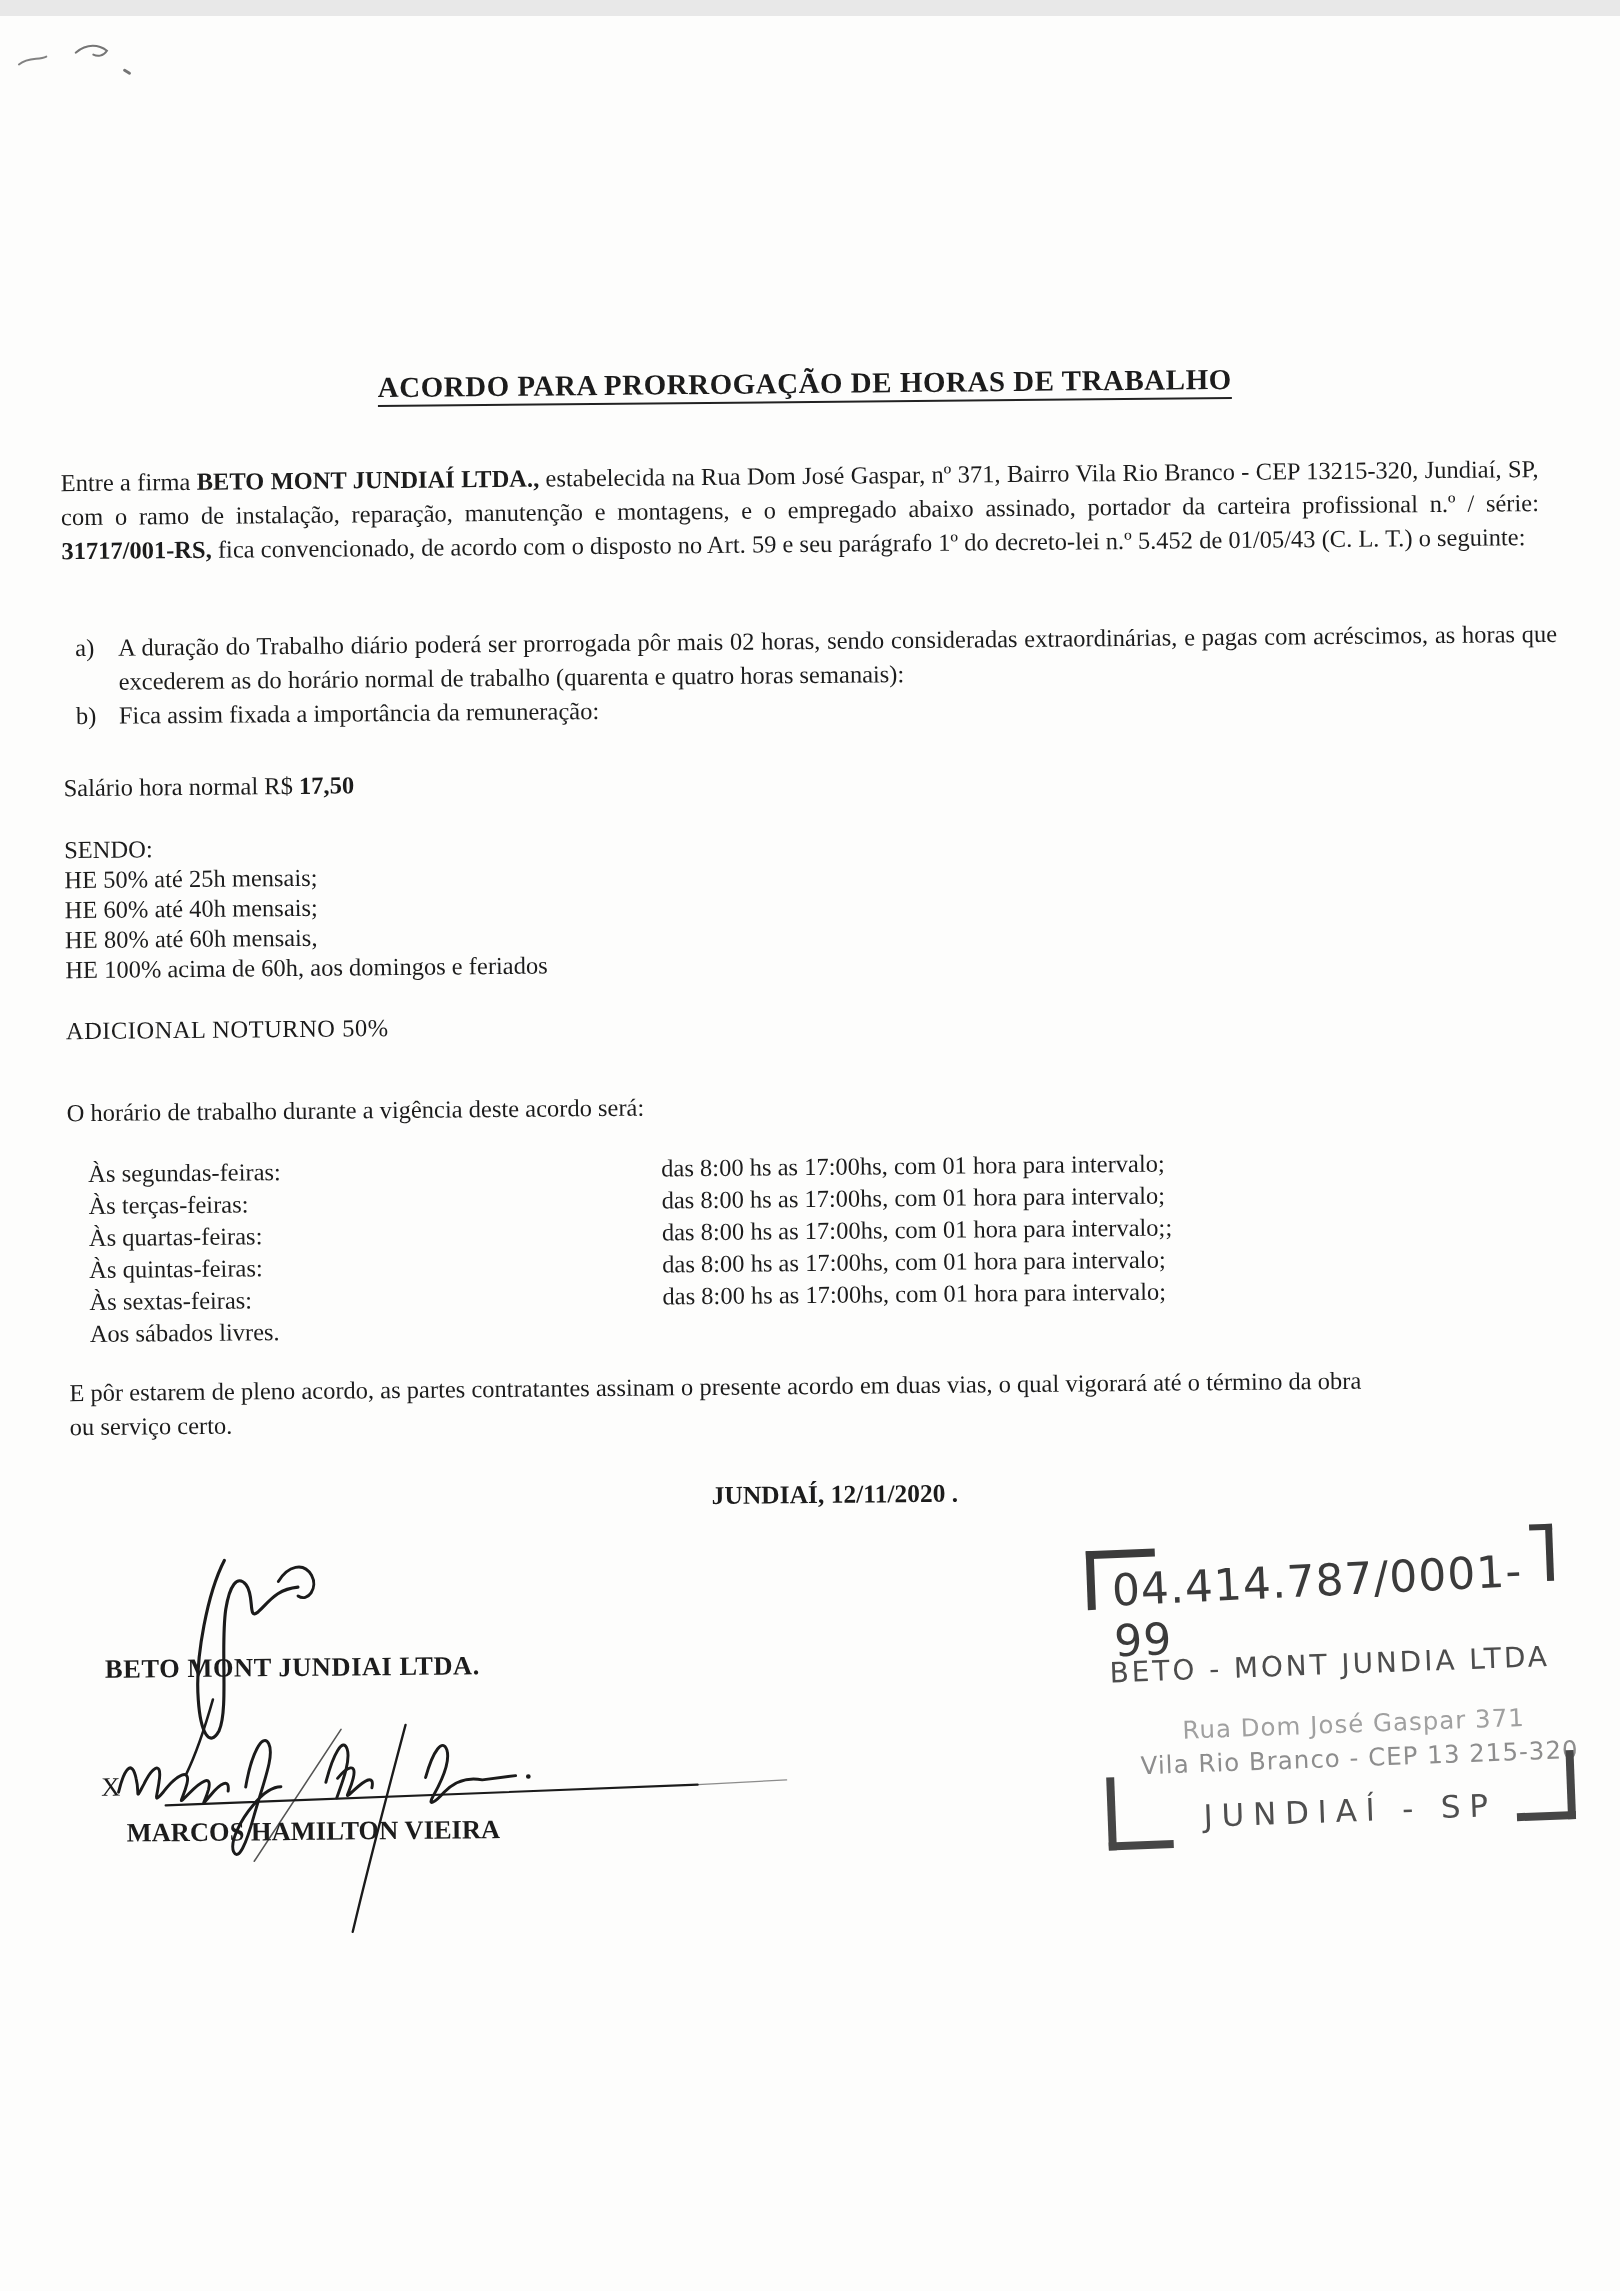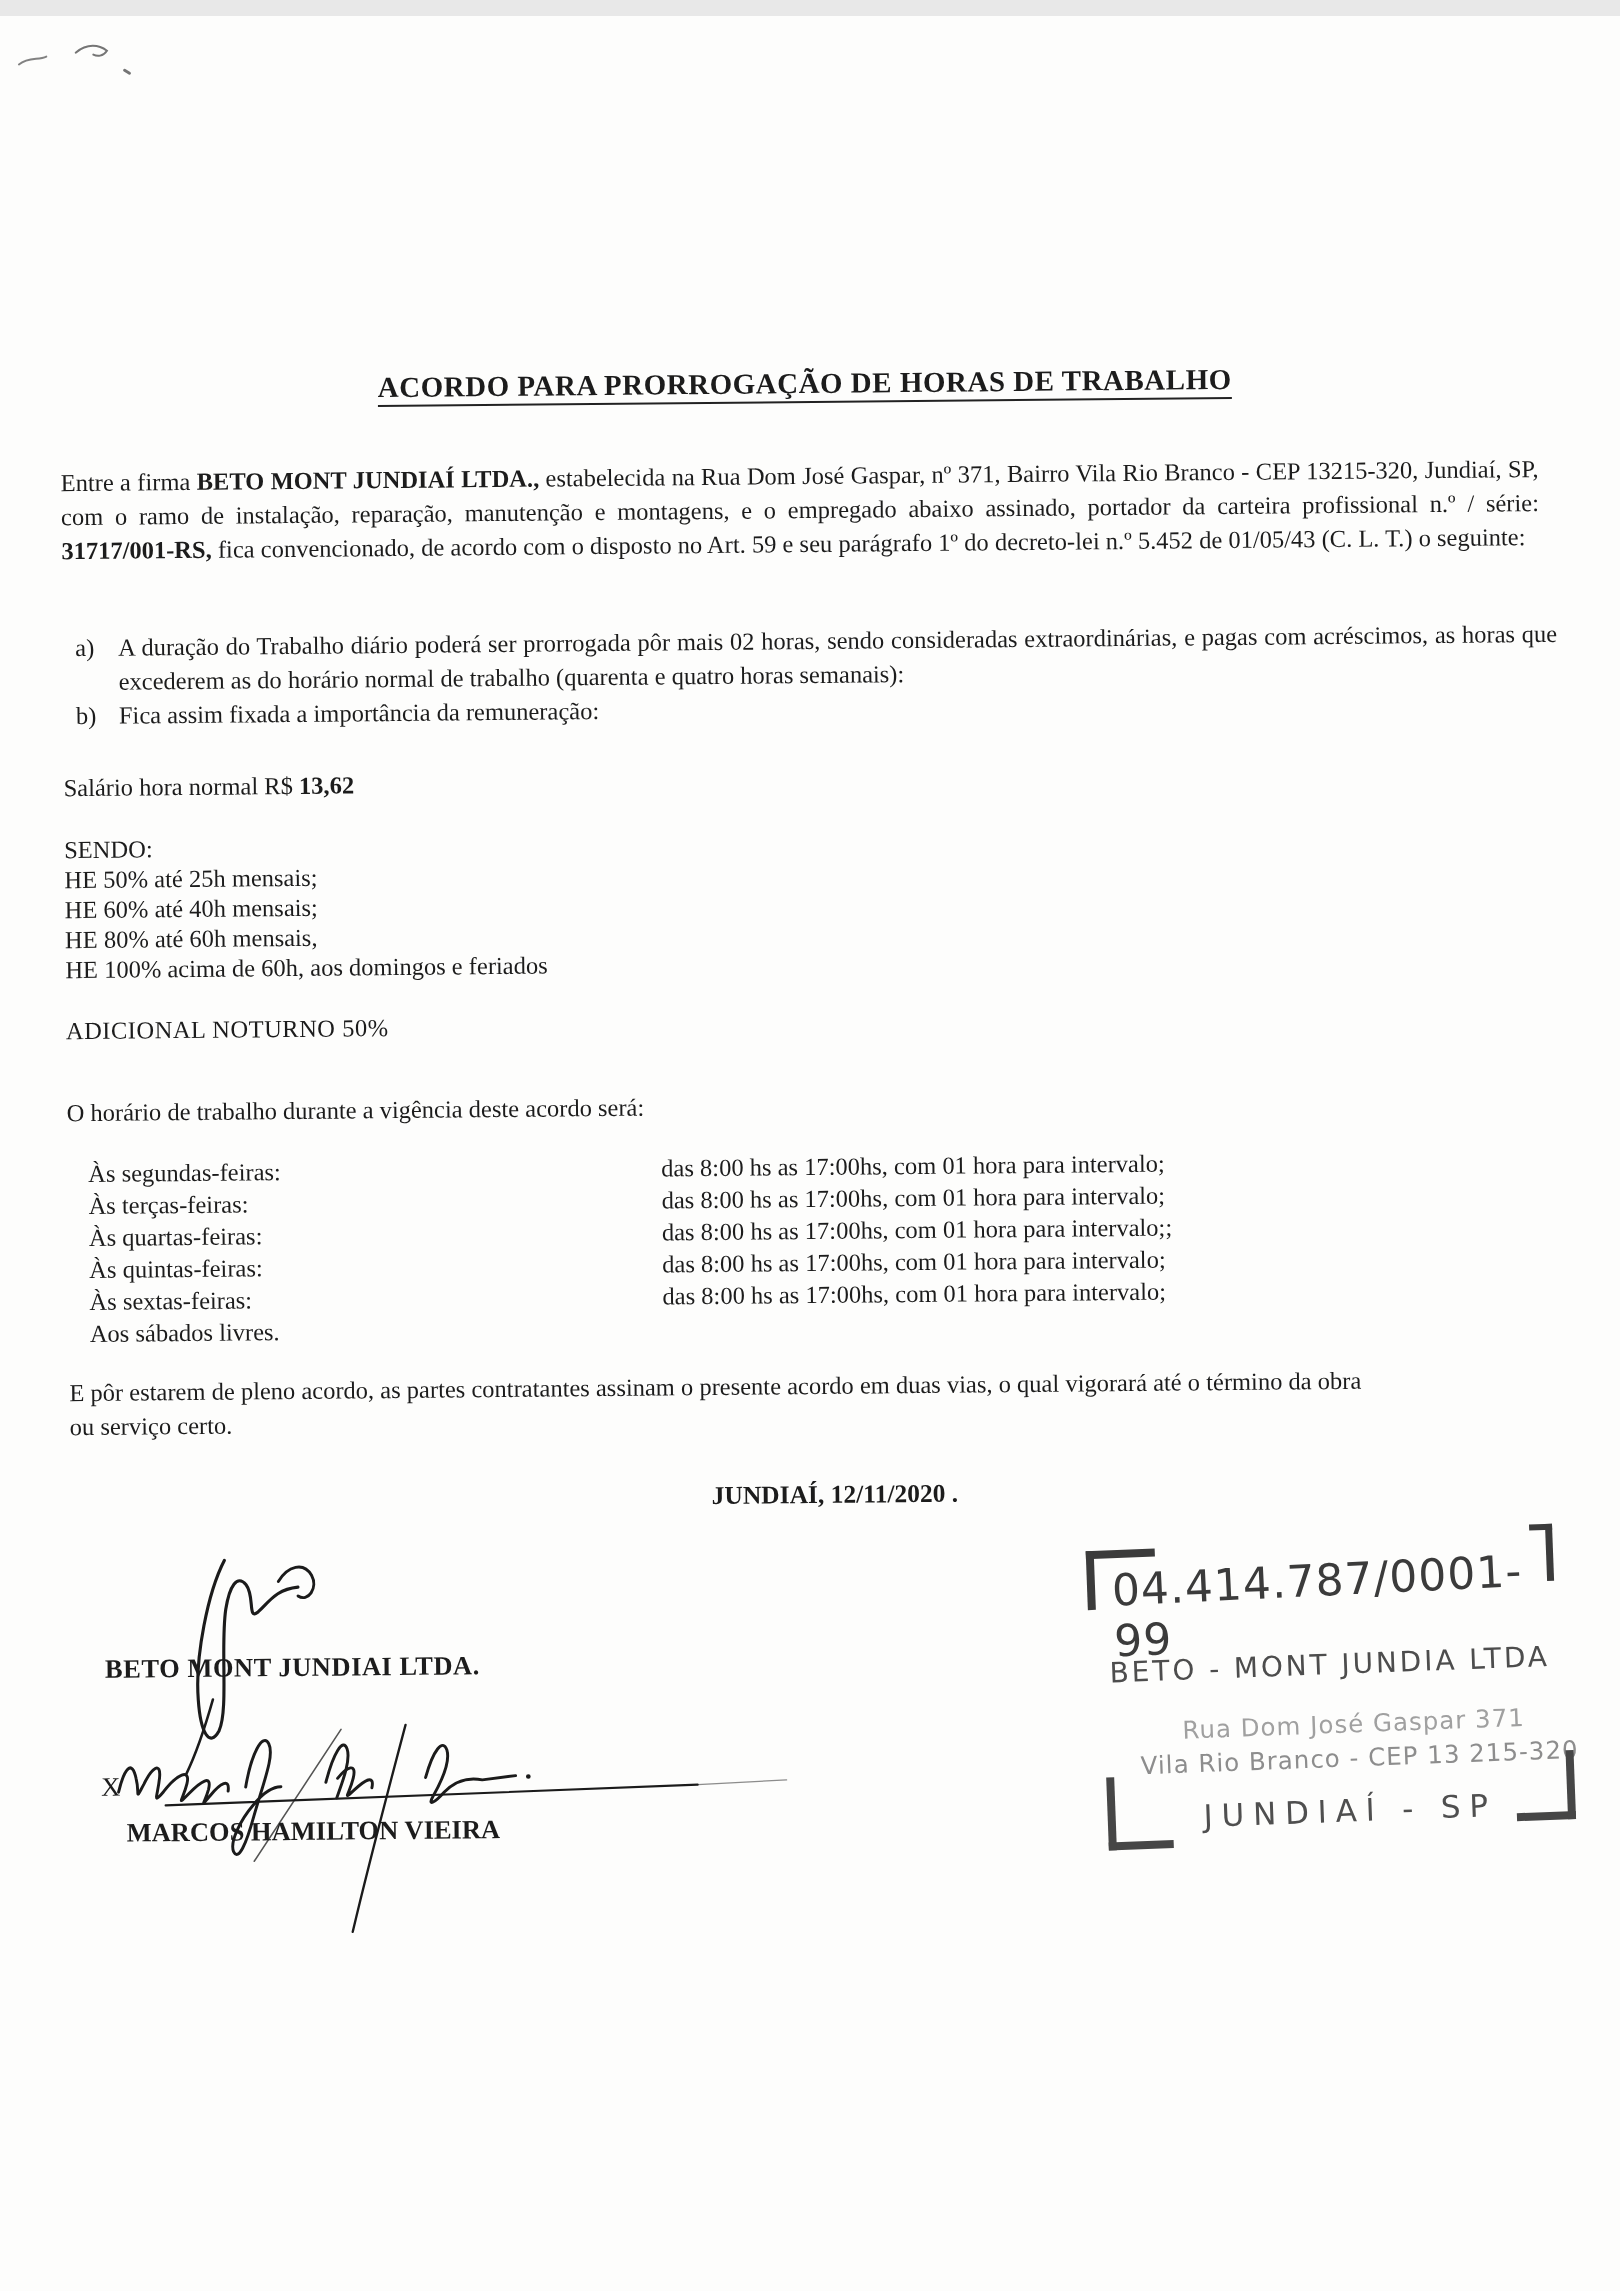--- a/index.html
+++ b/index.html
@@ -106,7 +106,7 @@
       </div>
     </div>
 
-    <div class="abs salary"><span>Salário hora normal R$ </span><span class="b">13,62</span></div>
+    <div class="abs salary"><span>Salário hora normal R$ </span><span class="b">17,50</span></div>
 
     <div class="abs sendo">
       <div>SENDO:</div>

